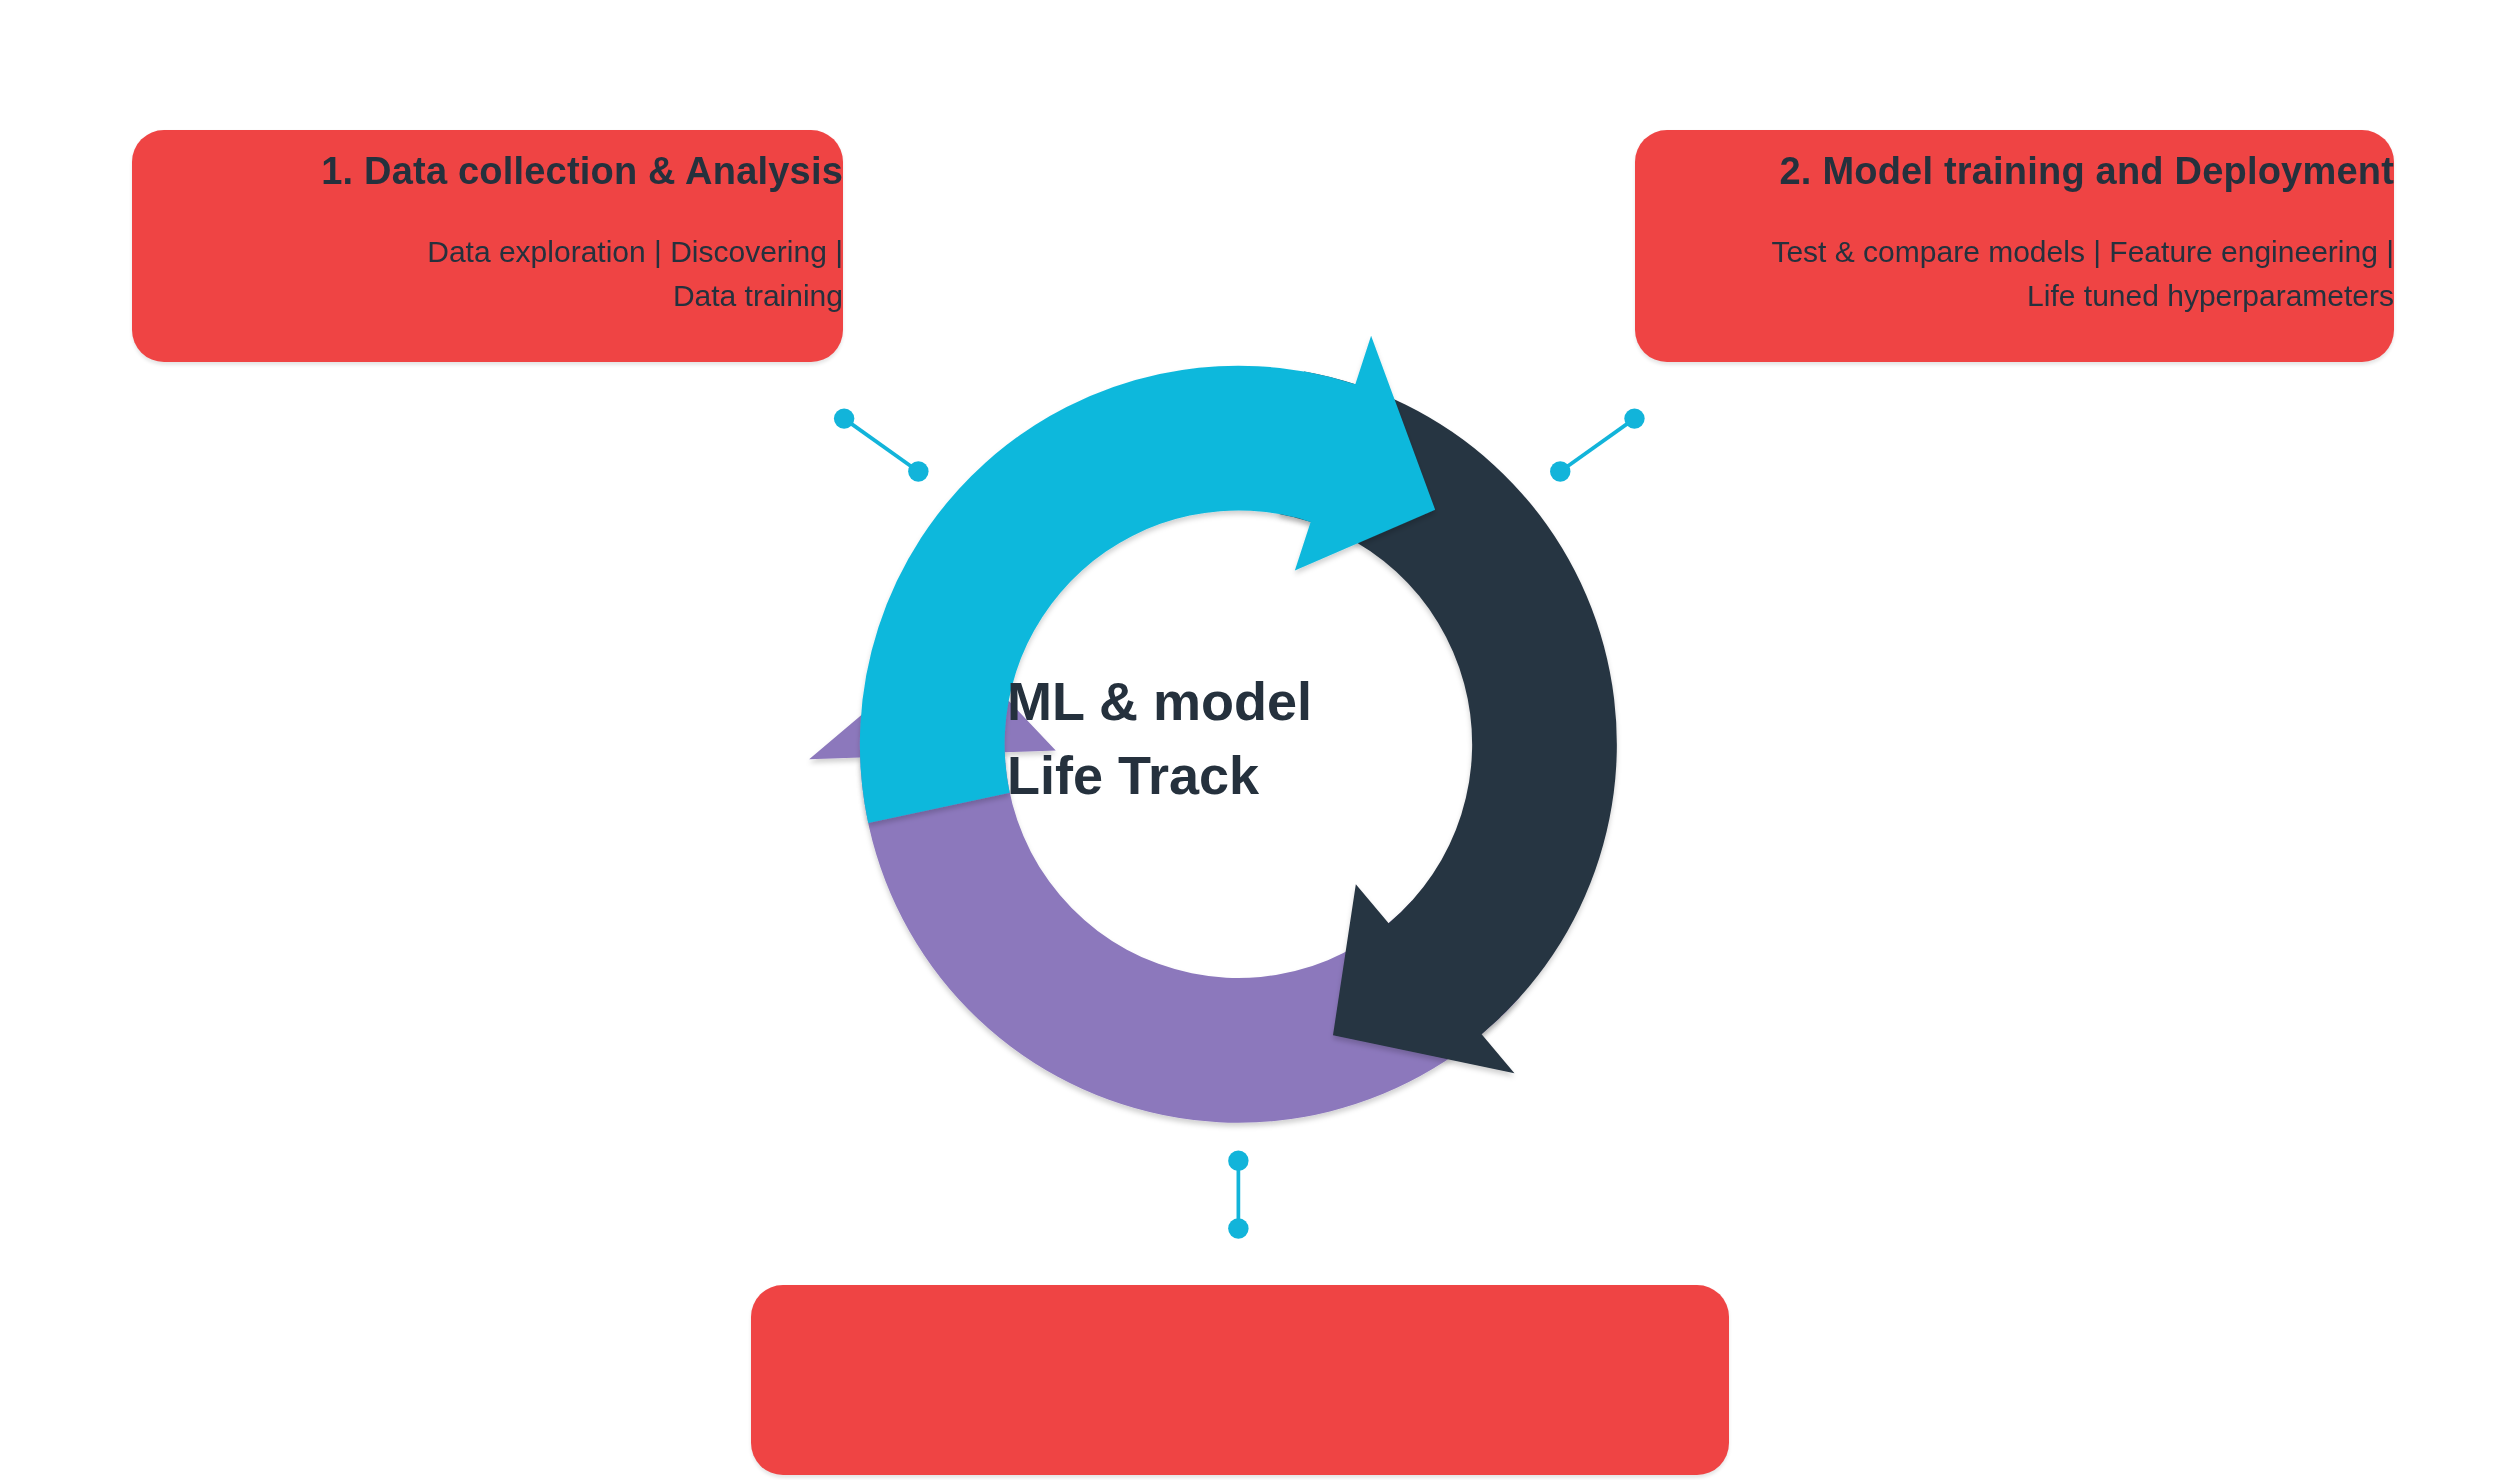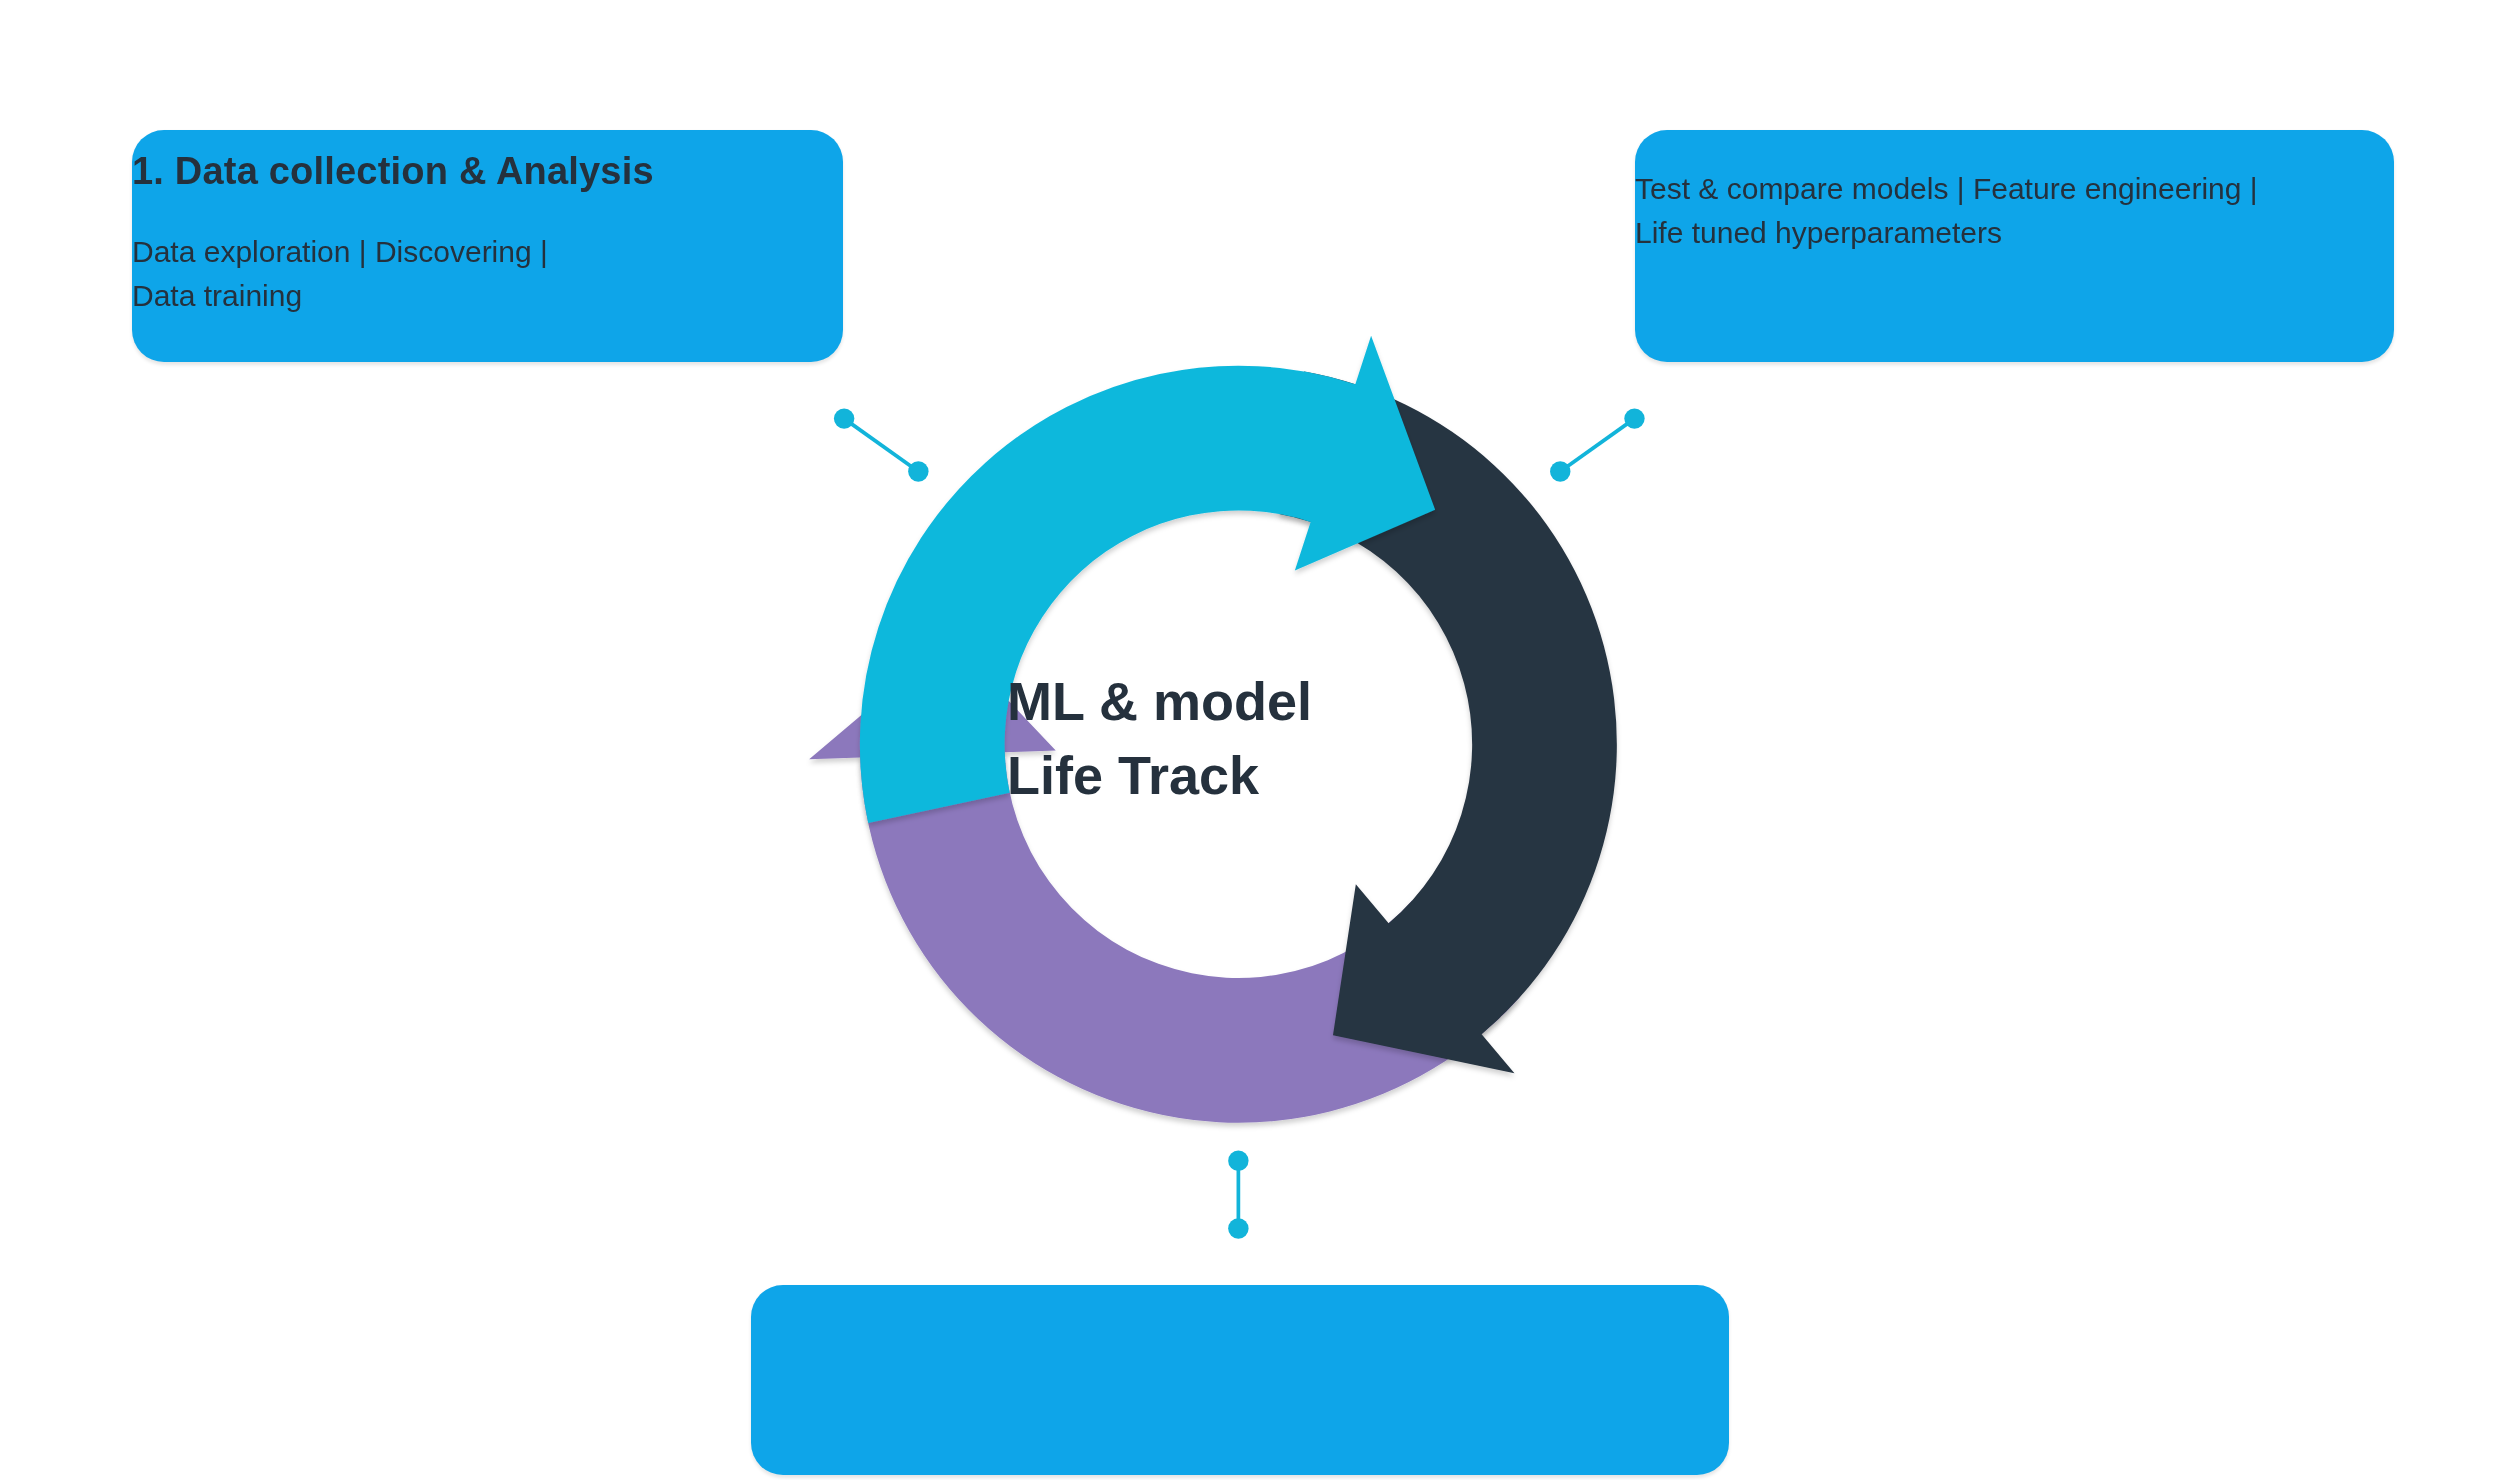--- a/index.html
+++ b/index.html
@@ -4,7 +4,7 @@
 <style>
   html,body{margin:0;padding:0;background:#ffffff;}
   body{width:2512px;height:1481px;position:relative;overflow:hidden;font-family:"Liberation Sans",sans-serif;color:#25313d;}
-  .card{position:absolute;background:#0ea5e9;border-radius:32px;box-shadow:0 2.8px 3.7px rgba(0,0,0,0.10);text-align:left;}
+  .card{position:absolute;background:#ef4444;border-radius:32px;box-shadow:0 2.8px 3.7px rgba(0,0,0,0.10);text-align:right;}
   .card h2{margin:0;font-weight:700;font-size:38px;color:#25313d;letter-spacing:0.2px;}
   .card p{margin:0;font-weight:400;font-size:30px;line-height:44px;color:#25313d;}
   #card1{left:132px;top:130px;width:711px;height:232px;}

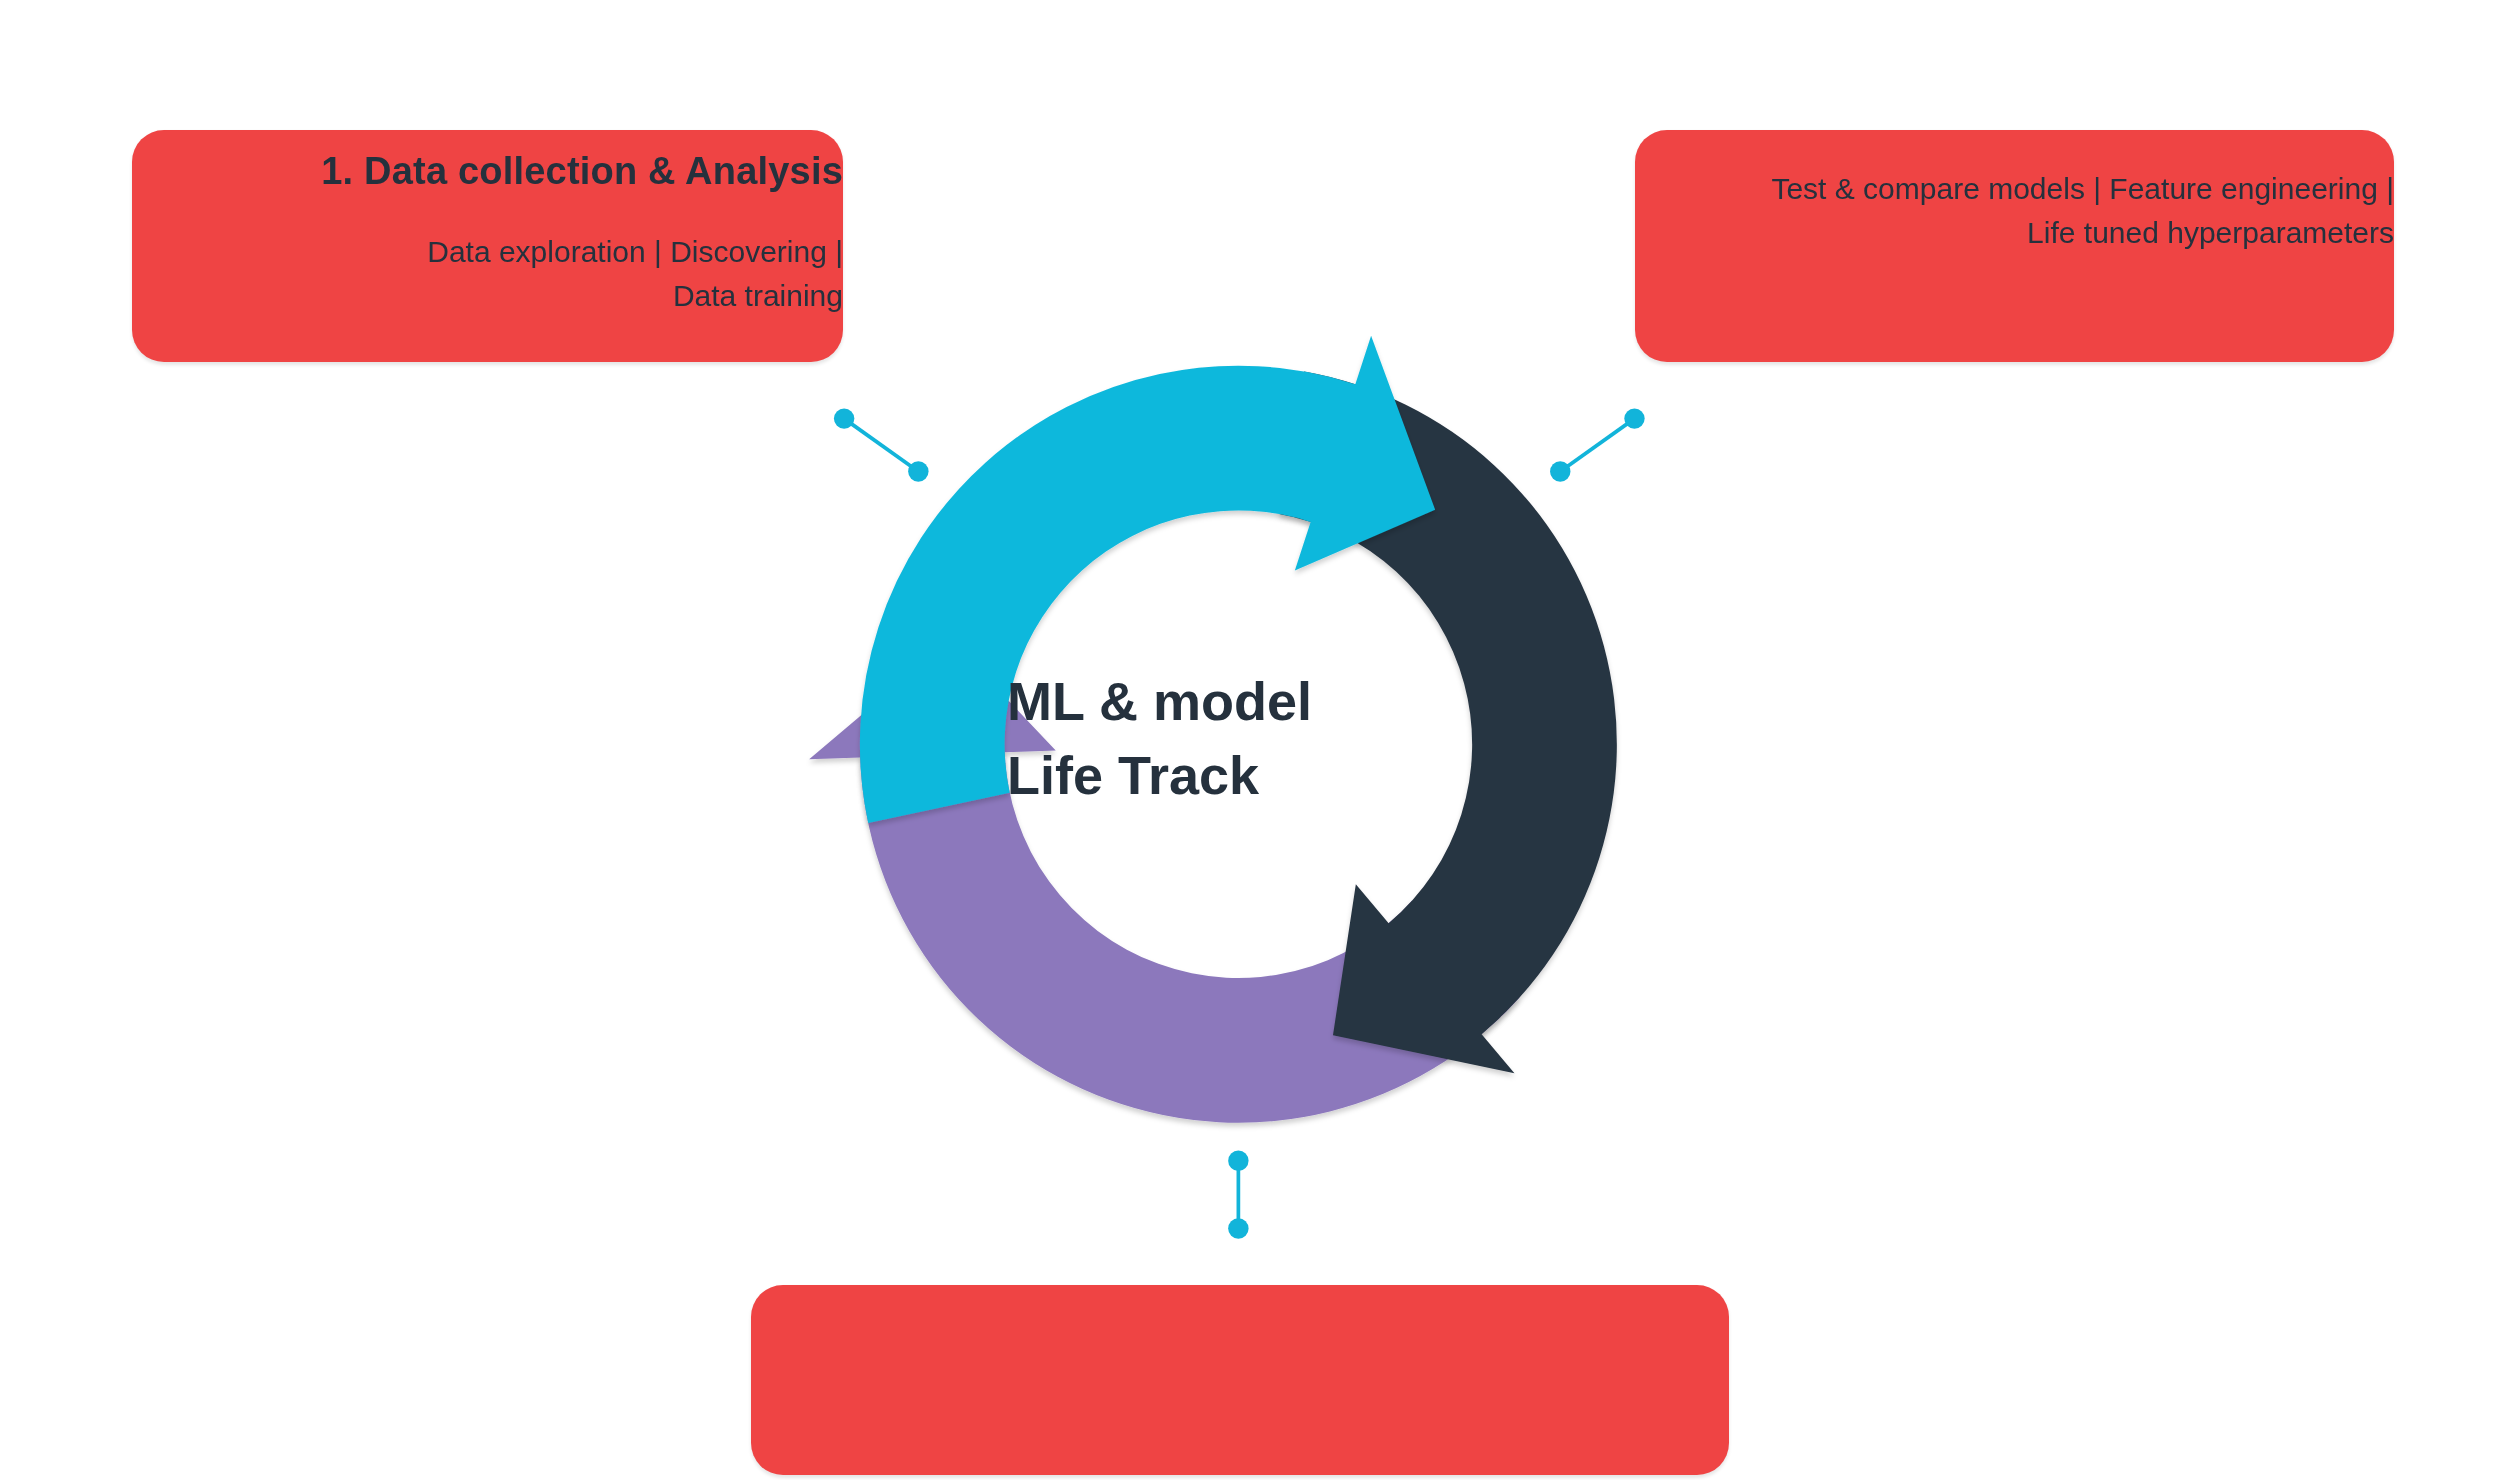--- a/index.html
+++ b/index.html
@@ -31,6 +31,7 @@
 </div>
 
 <div class="card" id="card2">
+  <h2>2. Model training and Deployment</h2>
   <p>
     <span>Test &amp; compare models | Feature engineering |</span><br>
     <span>Life tuned hyperparameters</span>

